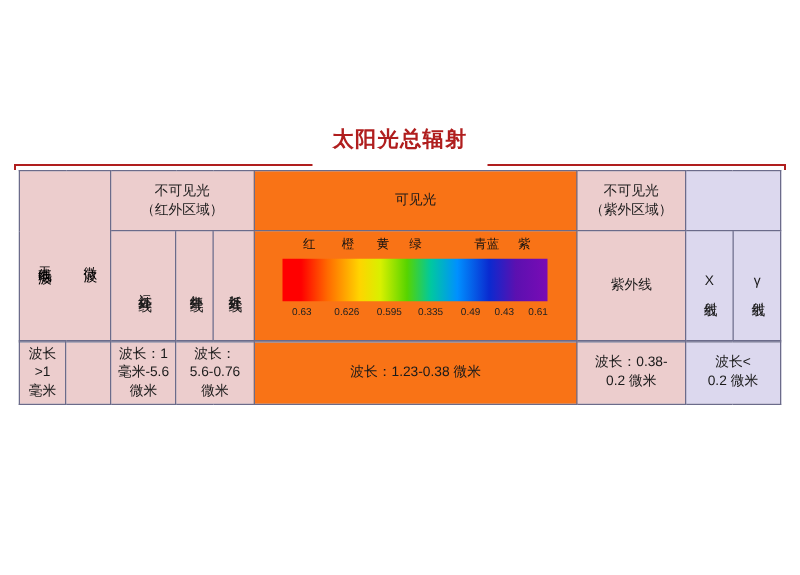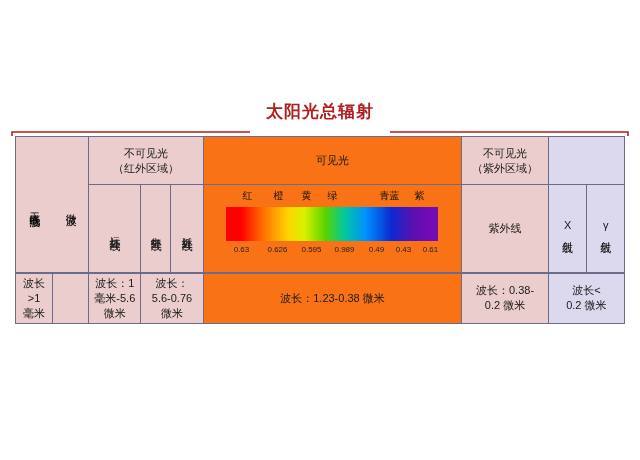--- a/index.html
+++ b/index.html
@@ -199,7 +199,7 @@
             <span style="left:27px">0.63</span>
             <span style="left:63px">0.626</span>
             <span style="left:97px">0.595</span>
-            <span style="left:130px">0.989</span>
+            <span style="left:130px">0.335</span>
             <span style="left:162px">0.49</span>
             <span style="left:189px">0.43</span>
             <span style="left:216px">0.61</span>

